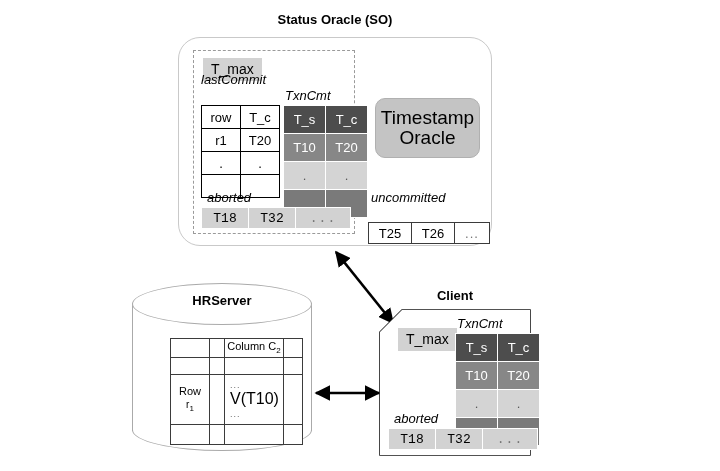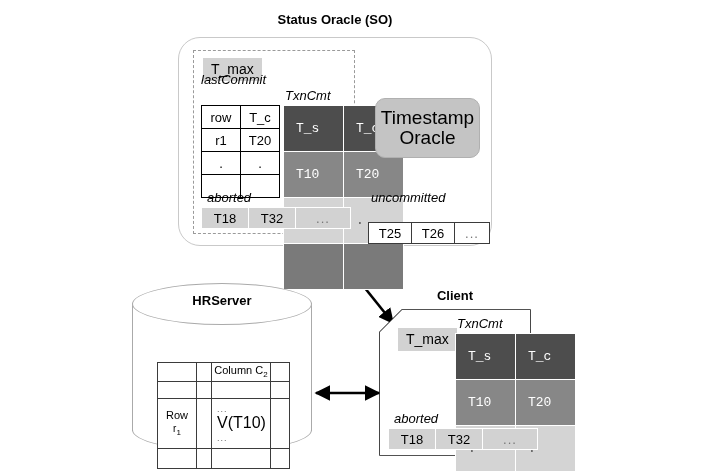--- a/index.html
+++ b/index.html
@@ -110,9 +110,9 @@
   table.txn td {
     width: 35px;
     height: 21px;
-    padding: 12px;
+    text-align: center;
+    padding: 3px;
     border: 1px solid #ffffff;
-    font-family: Liberation Mono, monospace;
   }
   td.h-dark  { background: #4d4d4d; color: #ffffff; }
   td.r-mid   { background: #878787; color: #ffffff; }

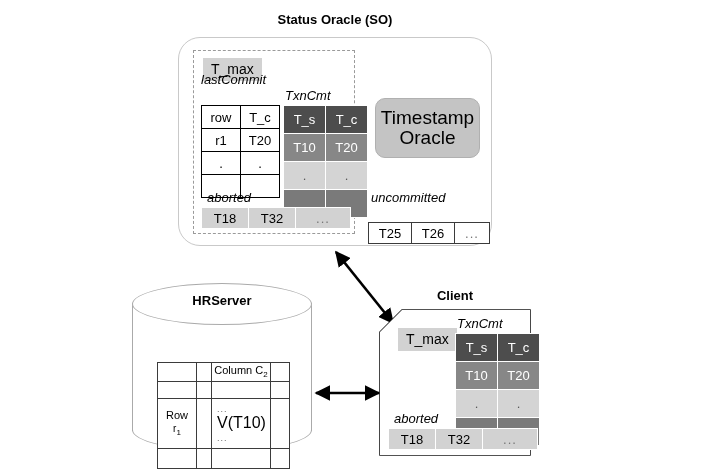--- a/index.html
+++ b/index.html
@@ -125,6 +125,7 @@
     font-size: 13px;
     color: #000;
     background: #d2d2d2;
+    font-family: Liberation Mono, monospace;
   }
   table.aborted td {
     height: 20px;

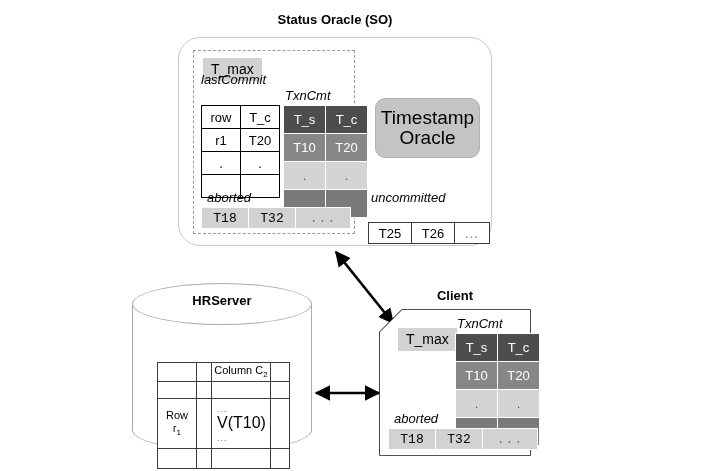--- a/index.html
+++ b/index.html
@@ -188,7 +188,7 @@
     width: 180px;
   }
   #hr-table {
-    left: 25px; top: 55px; margin-top: 24px;
+    left: 38px; top: 55px;
   }
   table.hr {
     border-collapse: collapse;

